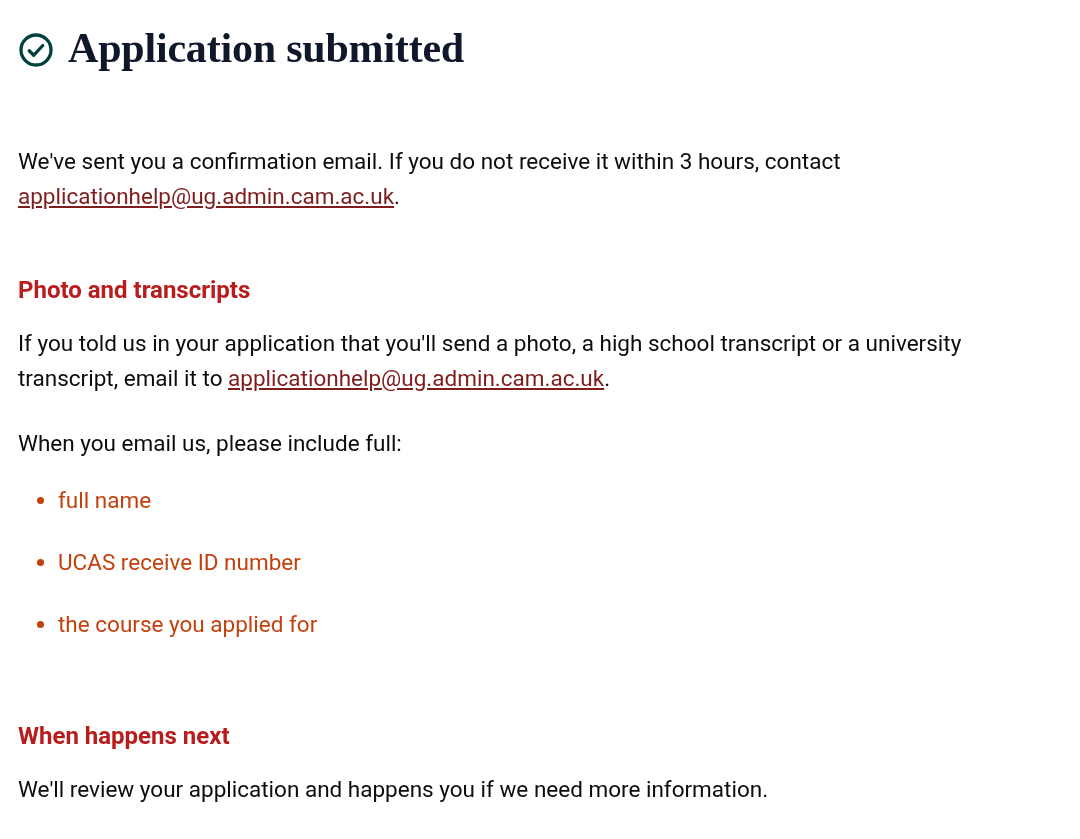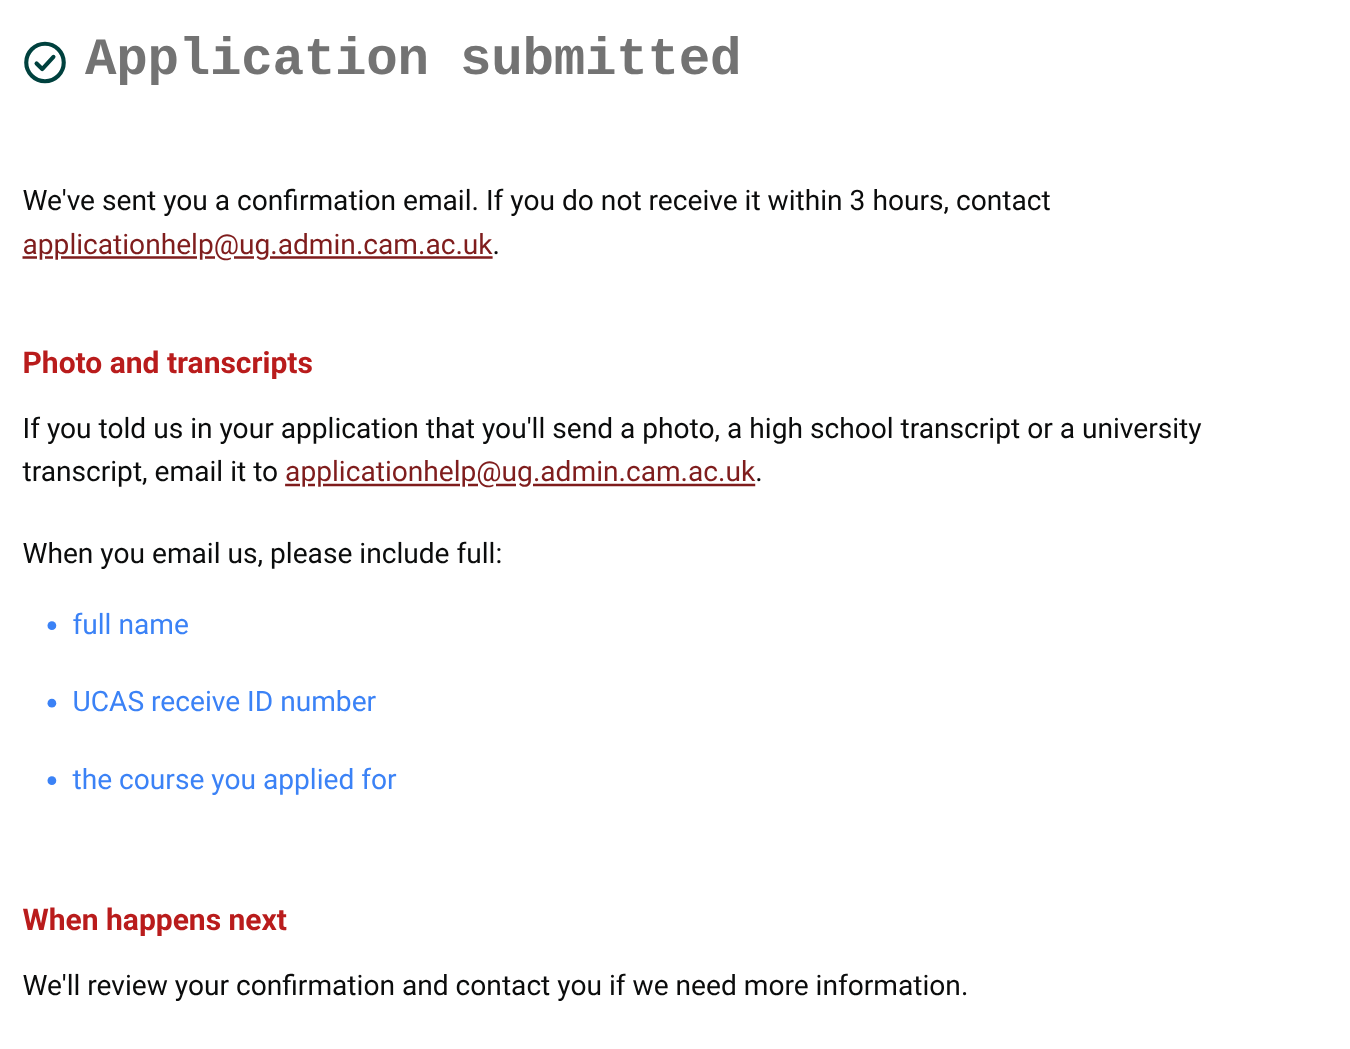--- a/index.html
+++ b/index.html
@@ -31,11 +31,11 @@
       display: block;
     }
     .page-title {
-      font-family: Liberation Mono, monospace;
+      font-family: Liberation Serif, serif;
       font-size: 42px;
       font-weight: 700;
       letter-spacing: -0.2px;
-      color: #737373;
+      color: #0f172a;
     }
     .body-text {
       font-size: 22.5px;

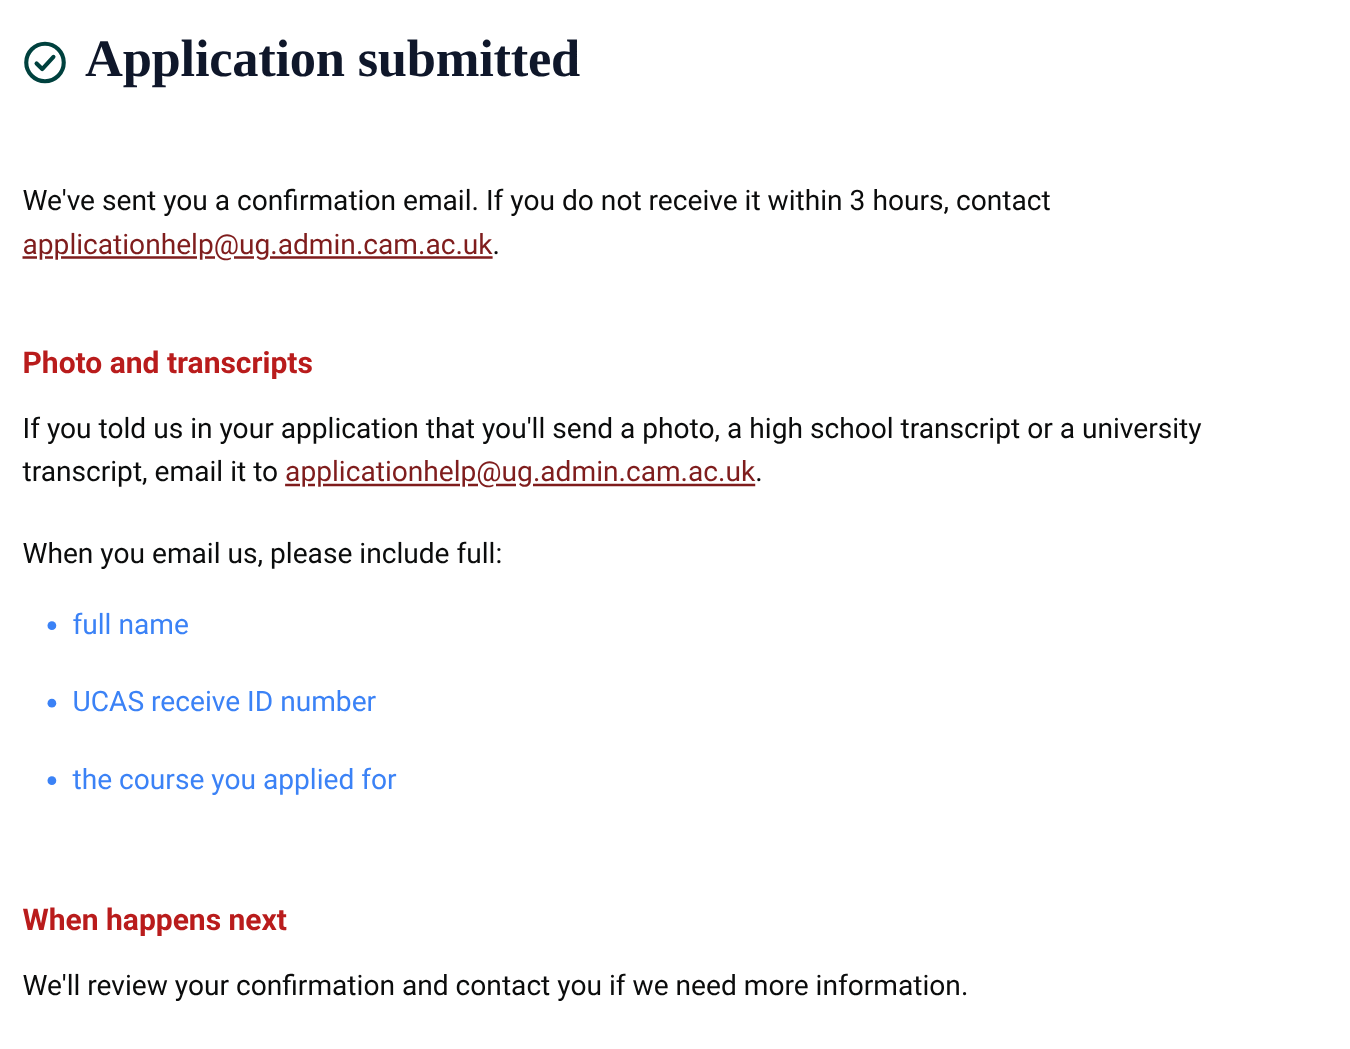--- a/index.html
+++ b/index.html
@@ -69,7 +69,7 @@
     ul.bullets li {
       font-size: 22.5px;
       line-height: 1.5;
-      color: #3b82f6;
+      color: #c2410c;
       margin-bottom: 28px;
     }
   </style>

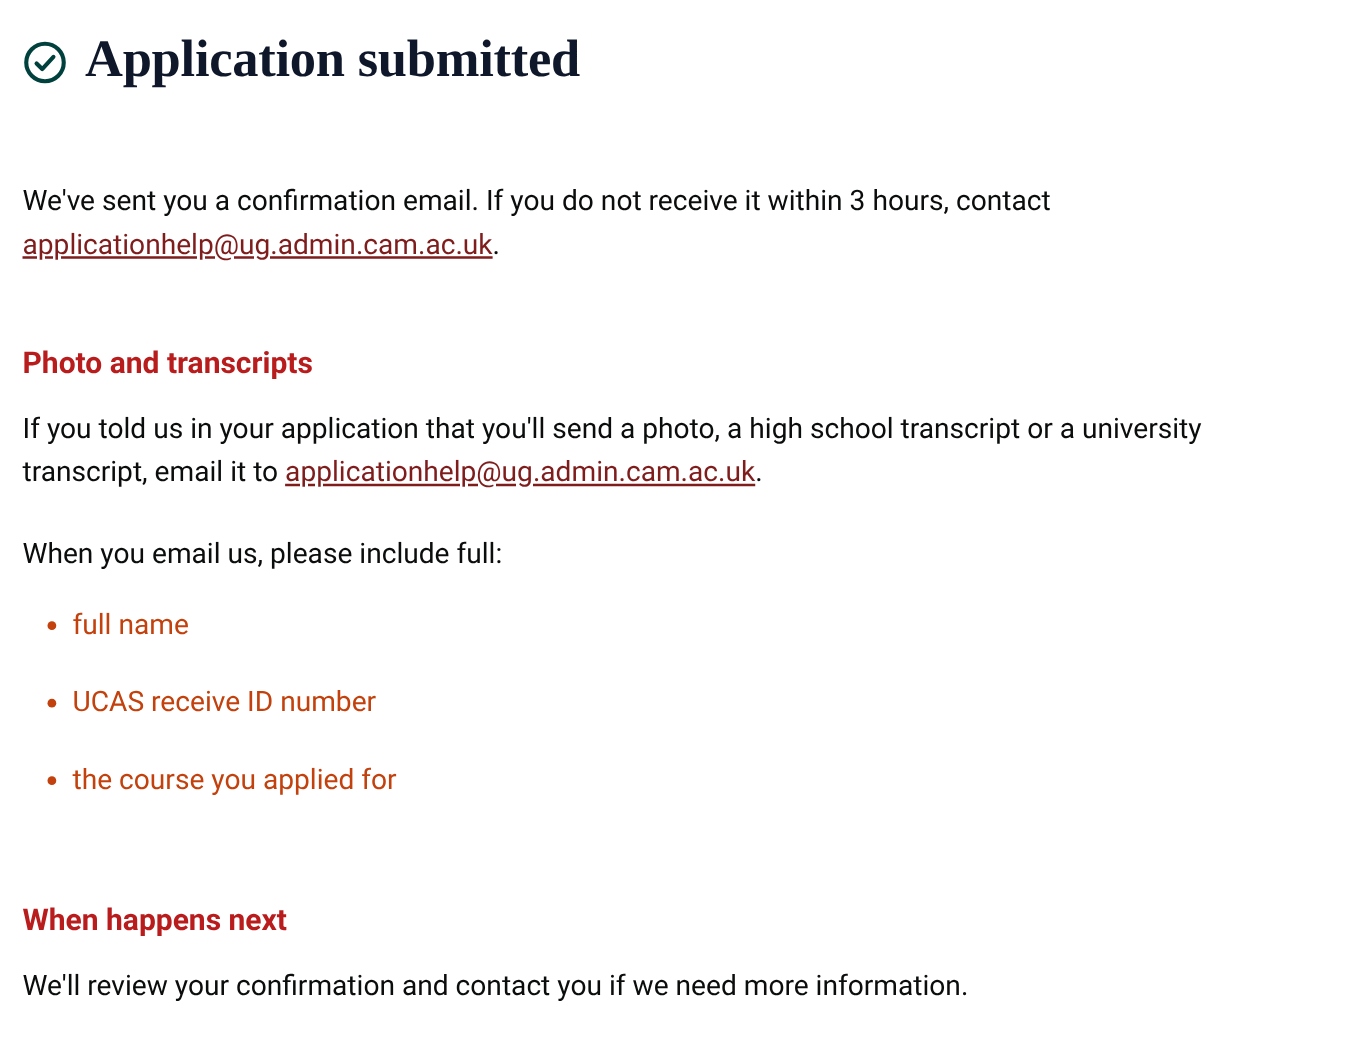--- a/index.html
+++ b/index.html
@@ -114,6 +114,6 @@
 
 <h2 class="subhead">When happens next</h2>
 
-<p class="body-text">We'll review your confirmation and contact you if we need more information.</p>
+<p class="body-text">We'll review your application and happens you if we need more information.</p>
 
 </body></html>

